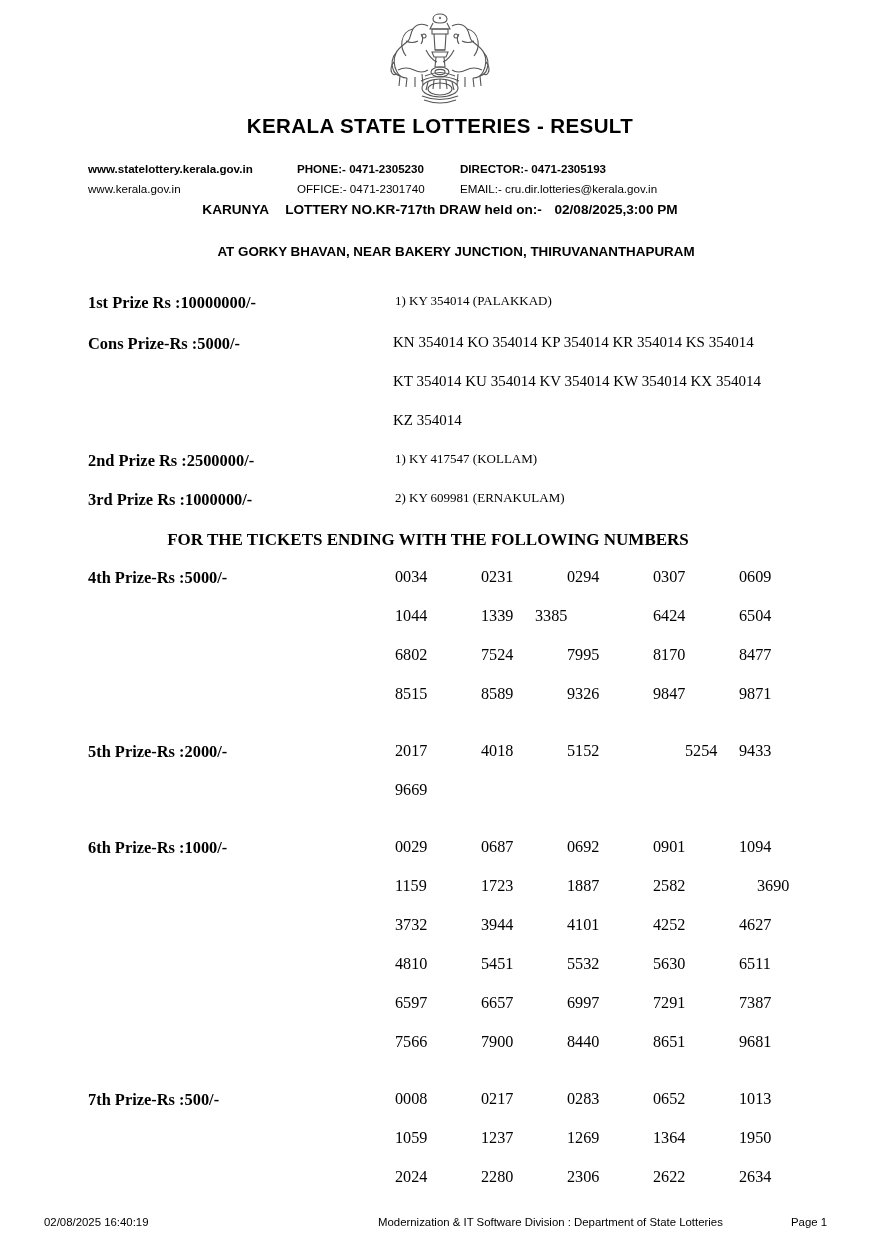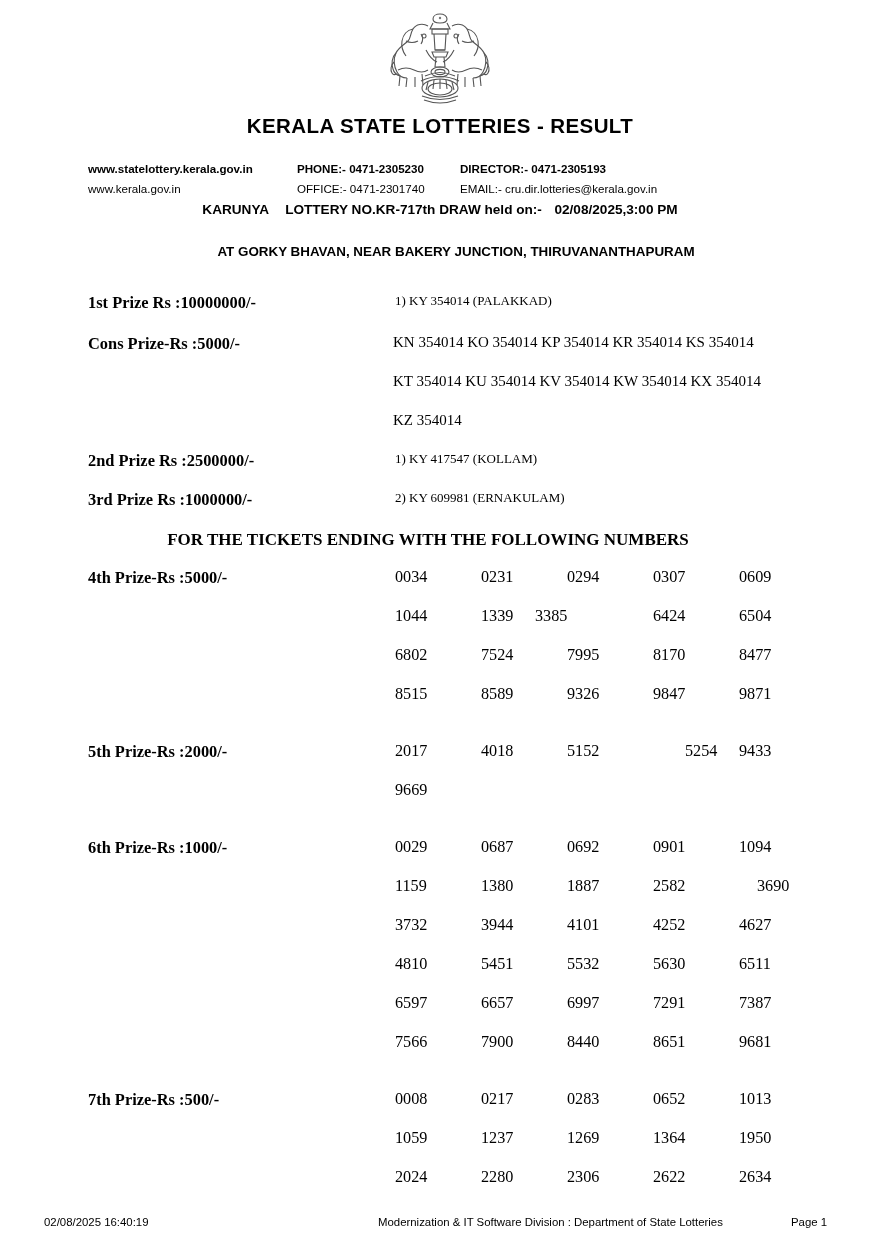--- a/index.html
+++ b/index.html
@@ -261,7 +261,7 @@
     <div class="num-cell" style="left: 653px; top: 838px;">0901</div>
     <div class="num-cell" style="left: 739px; top: 838px;">1094</div>
     <div class="num-cell" style="left: 395px; top: 877px;">1159</div>
-    <div class="num-cell" style="left: 481px; top: 877px;">1380</div>
+    <div class="num-cell" style="left: 481px; top: 877px;">1723</div>
     <div class="num-cell" style="left: 567px; top: 877px;">1887</div>
     <div class="num-cell" style="left: 653px; top: 877px;">2582</div>
     <div class="num-cell" style="left: 757px; top: 877px;">3690</div>

